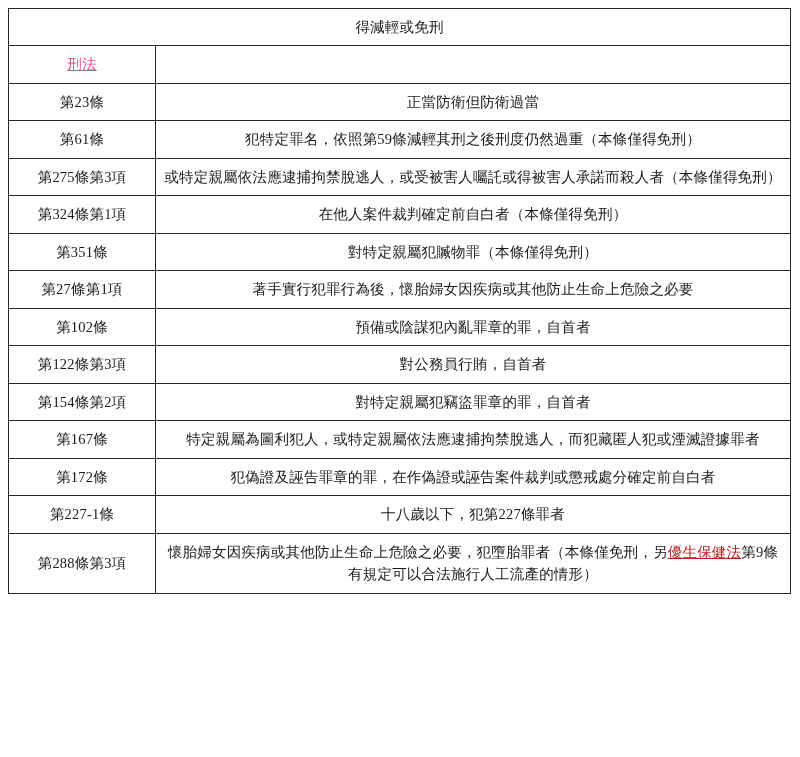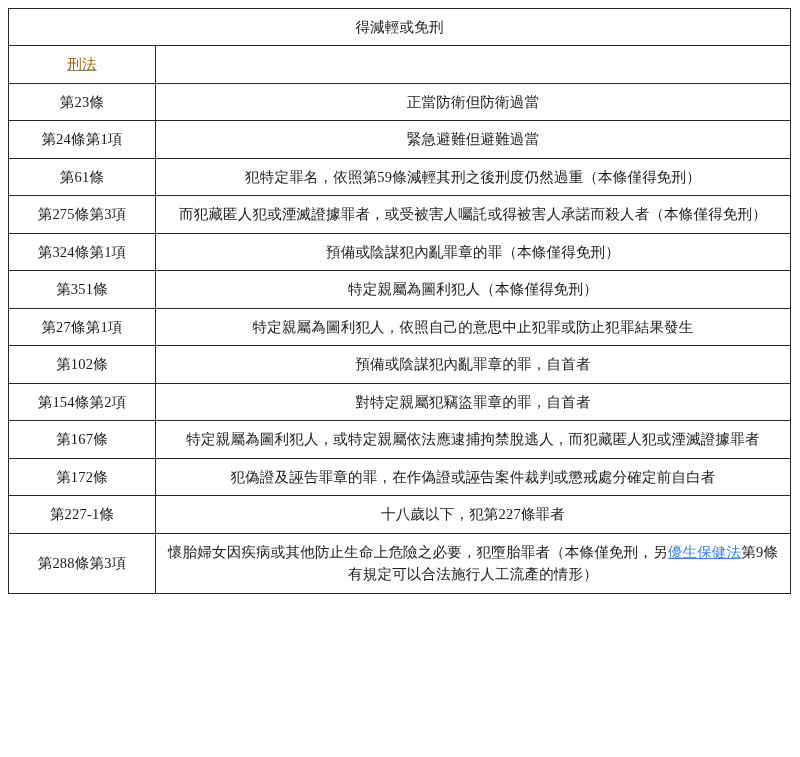--- a/index.html
+++ b/index.html
@@ -65,7 +65,7 @@
     padding: 7px 8px;
   }
   a.law-link {
-    color: #a16207;
+    color: #ec4899;
     text-decoration: underline;
     text-decoration-color: #6f8f78;
     cursor: pointer;

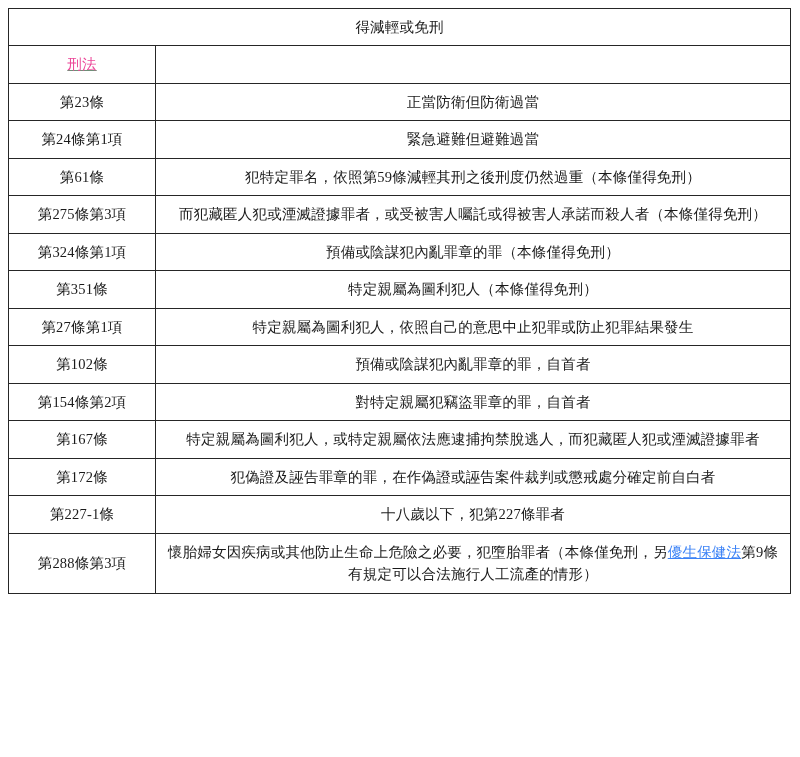--- a/index.html
+++ b/index.html
@@ -103,10 +103,6 @@
           <td class="desc-cell">正當防衛但防衛過當</td>
         </tr>
         <tr>
-          <td class="article-cell">第24條第1項</td>
-          <td class="desc-cell">緊急避難但避難過當</td>
-        </tr>
-        <tr>
           <td class="article-cell">第61條</td>
           <td class="desc-cell">犯特定罪名，依照第59條減輕其刑之後刑度仍然過重（本條僅得免刑）</td>
         </tr>

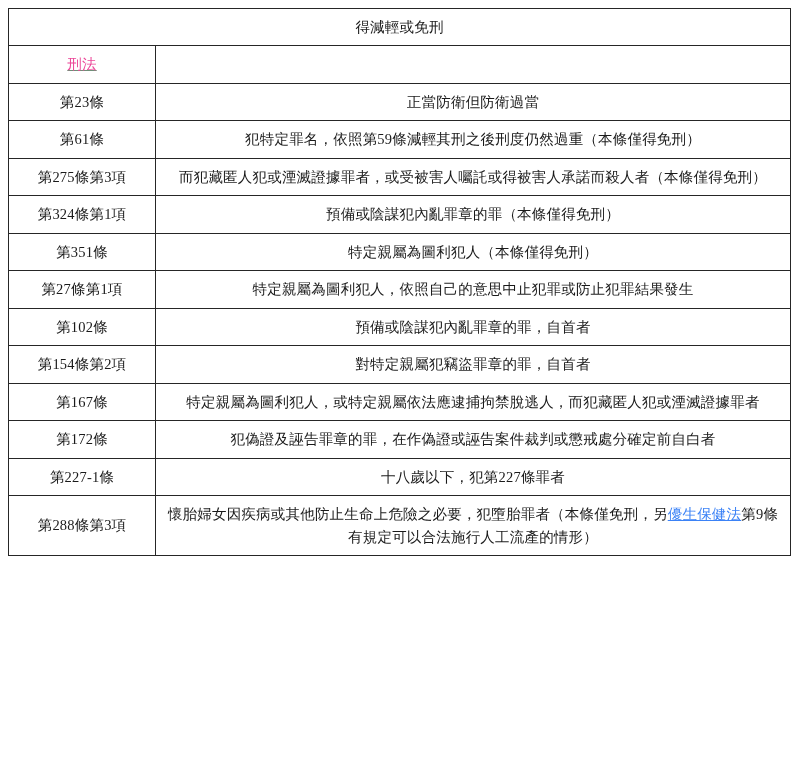--- a/index.html
+++ b/index.html
@@ -108,7 +108,7 @@
         </tr>
         <tr>
           <td class="article-cell">第275條第3項</td>
-          <td class="desc-cell">而犯藏匿人犯或湮滅證據罪者，或受被害人囑託或得被害人承諾而殺人者（本條僅得免刑）</td>
+          <td class="desc-cell">或特定親屬依法應逮捕拘禁脫逃人，或受被害人囑託或得被害人承諾而殺人者（本條僅得免刑）</td>
         </tr>
         <tr>
           <td class="article-cell">第324條第1項</td>

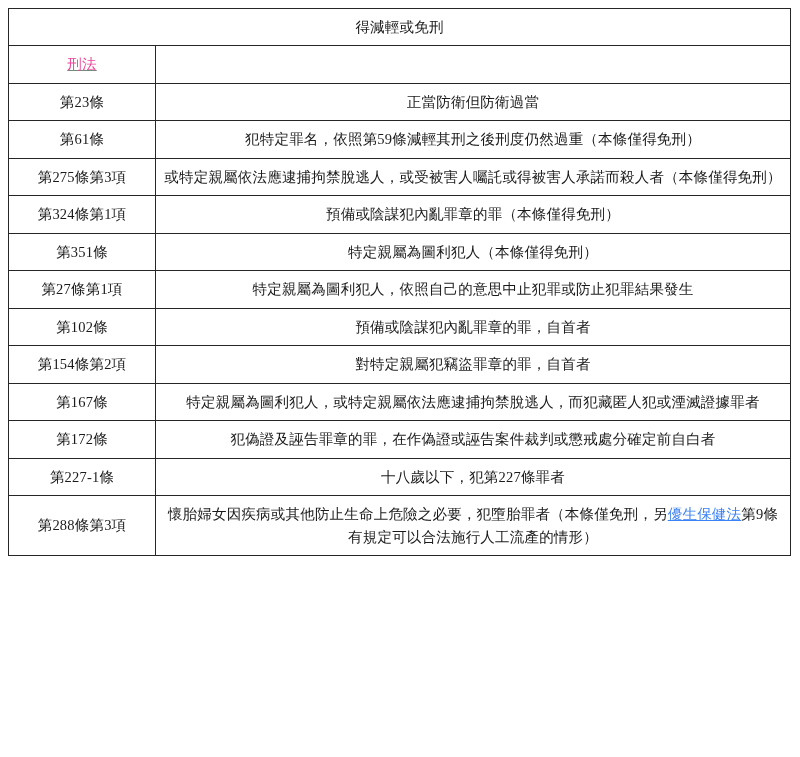--- a/index.html
+++ b/index.html
@@ -112,7 +112,7 @@
         </tr>
         <tr>
           <td class="article-cell">第324條第1項</td>
-          <td class="desc-cell">預備或陰謀犯內亂罪章的罪（本條僅得免刑）</td>
+          <td class="desc-cell">在他人案件裁判確定前自白者（本條僅得免刑）</td>
         </tr>
         <tr>
           <td class="article-cell">第351條</td>

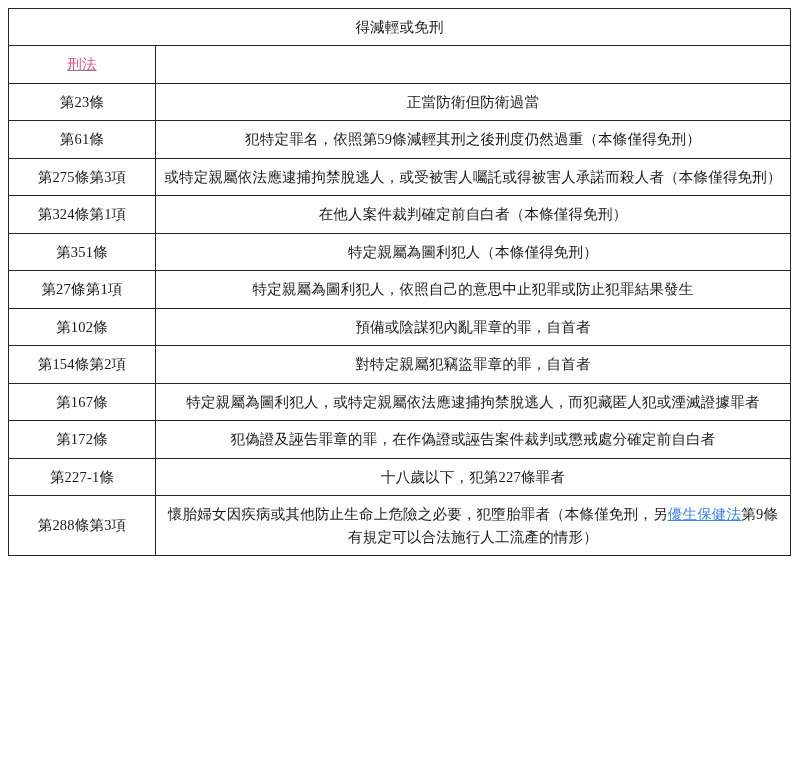--- a/index.html
+++ b/index.html
@@ -116,7 +116,7 @@
         </tr>
         <tr>
           <td class="article-cell">第351條</td>
-          <td class="desc-cell">特定親屬為圖利犯人（本條僅得免刑）</td>
+          <td class="desc-cell">對特定親屬犯贓物罪（本條僅得免刑）</td>
         </tr>
 
 

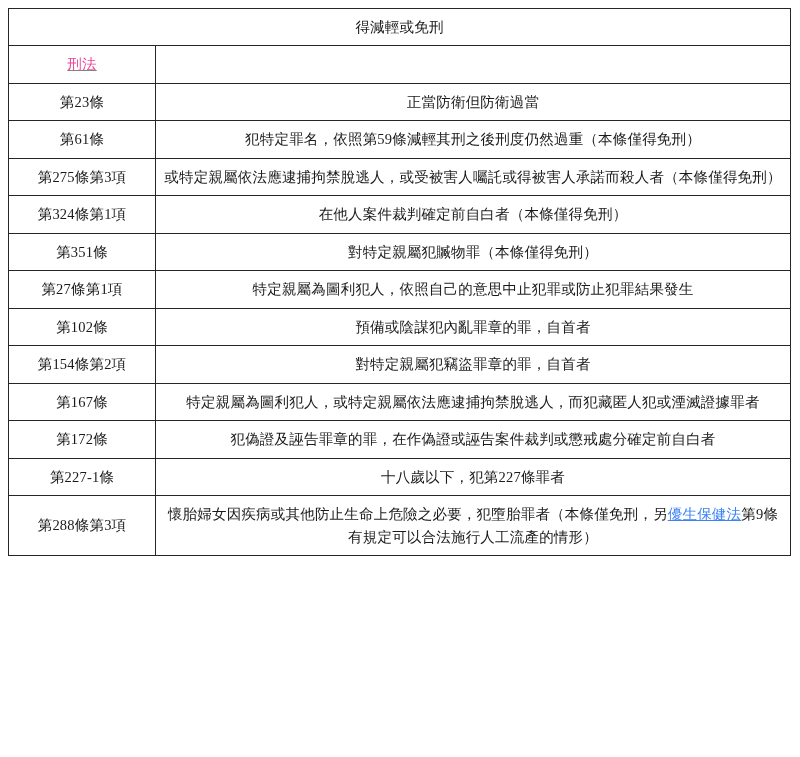--- a/index.html
+++ b/index.html
@@ -122,7 +122,7 @@
 
         <tr>
           <td class="article-cell">第27條第1項</td>
-          <td class="desc-cell">特定親屬為圖利犯人，依照自己的意思中止犯罪或防止犯罪結果發生</td>
+          <td class="desc-cell">著手實行犯罪行為後，懷胎婦女因疾病或其他防止生命上危險之必要</td>
         </tr>
         <tr>
           <td class="article-cell">第102條</td>

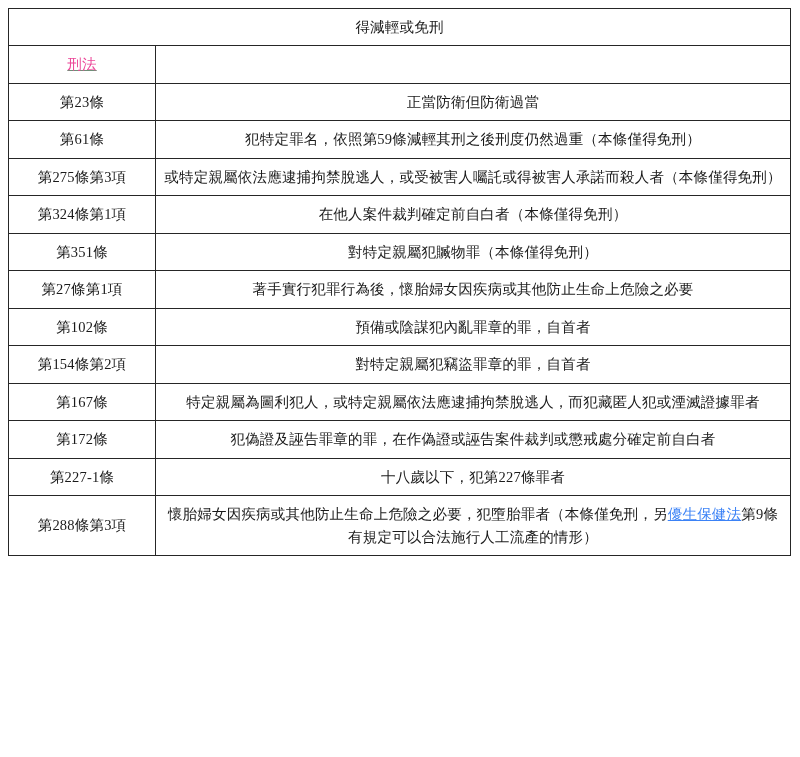--- a/index.html
+++ b/index.html
@@ -129,6 +129,10 @@
           <td class="desc-cell">預備或陰謀犯內亂罪章的罪，自首者</td>
         </tr>
         <tr>
+          <td class="article-cell">第122條第3項</td>
+          <td class="desc-cell">對公務員行賄，自首者</td>
+        </tr>
+        <tr>
           <td class="article-cell">第154條第2項</td>
           <td class="desc-cell">對特定親屬犯竊盜罪章的罪，自首者</td>
         </tr>

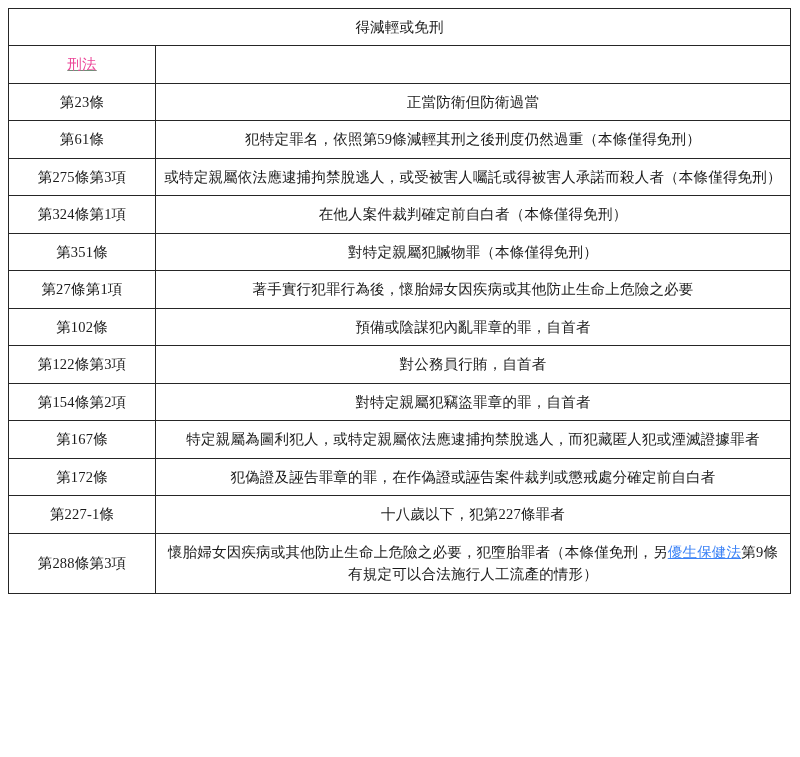--- a/index.html
+++ b/index.html
@@ -71,7 +71,7 @@
     cursor: pointer;
   }
   .inline-link {
-    color: #3b82f6;
+    color: #b91c1c;
     text-decoration: underline;
   }
 </style>

